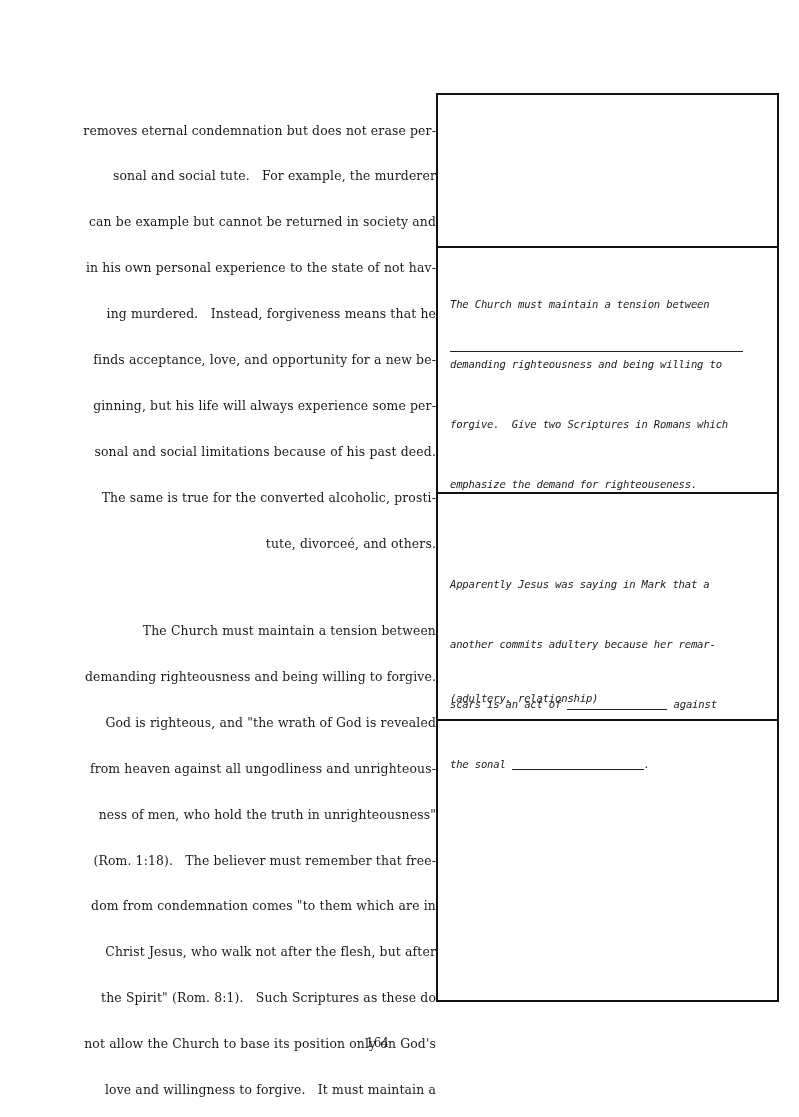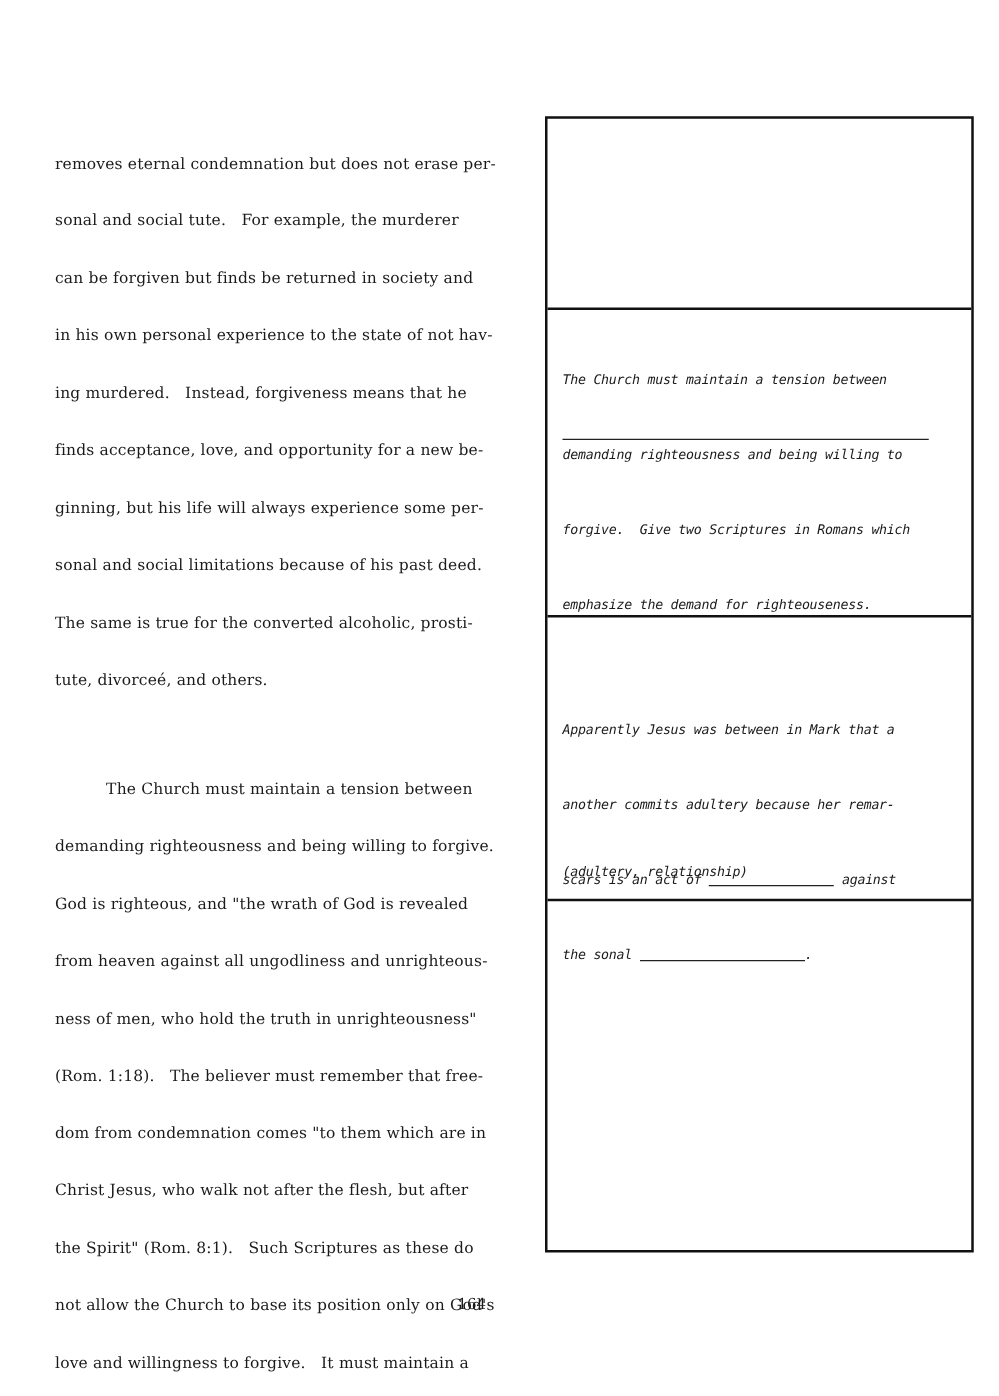--- a/index.html
+++ b/index.html
@@ -9,7 +9,7 @@
     font-family: "DejaVu Serif", "Liberation Serif", serif;
     font-size: 12.4px; line-height: 15.3px; letter-spacing: 0.15px;
   }
-  .para { margin: 0; white-space: pre; }
+  .para { margin: 0; white-space: pre; text-align: right; }
   .para .ln { display: block; height: 15.3px; }
   .gap { height: 11px; }
   .right-box {

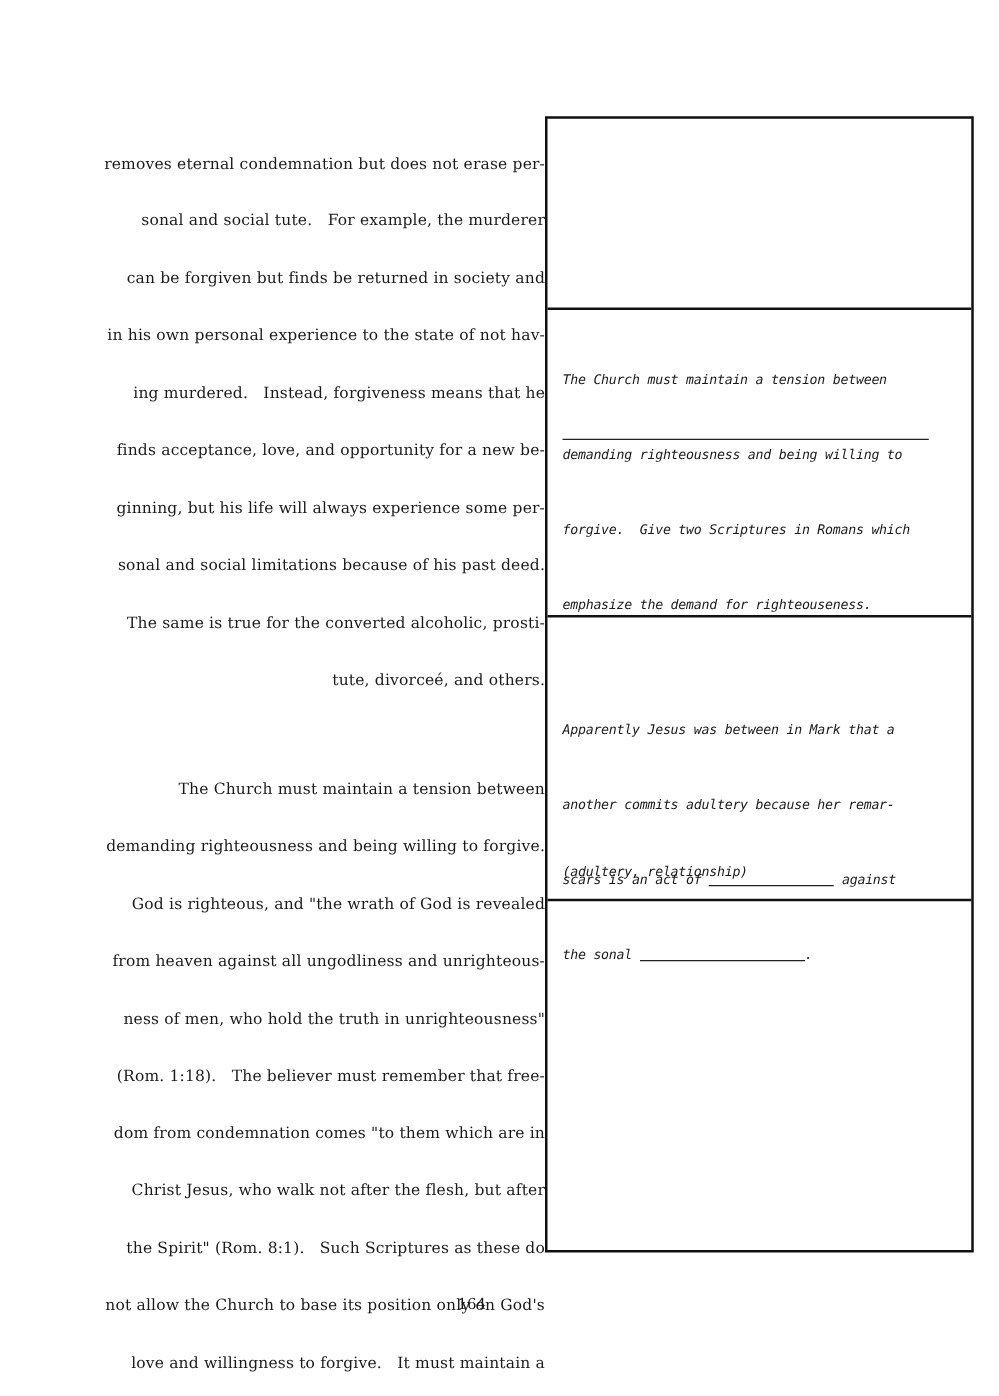--- a/index.html
+++ b/index.html
@@ -38,7 +38,7 @@
   <div class="para">
     <span class="ln">removes eternal condemnation but does not erase per-</span>
     <span class="ln">sonal and social tute.   For example, the murderer</span>
-    <span class="ln">can be forgiven but finds be returned in society and</span>
+    <span class="ln">can be example but cannot be returned in society and</span>
     <span class="ln">in his own personal experience to the state of not hav-</span>
     <span class="ln">ing murdered.   Instead, forgiveness means that he</span>
     <span class="ln">finds acceptance, love, and opportunity for a new be-</span>

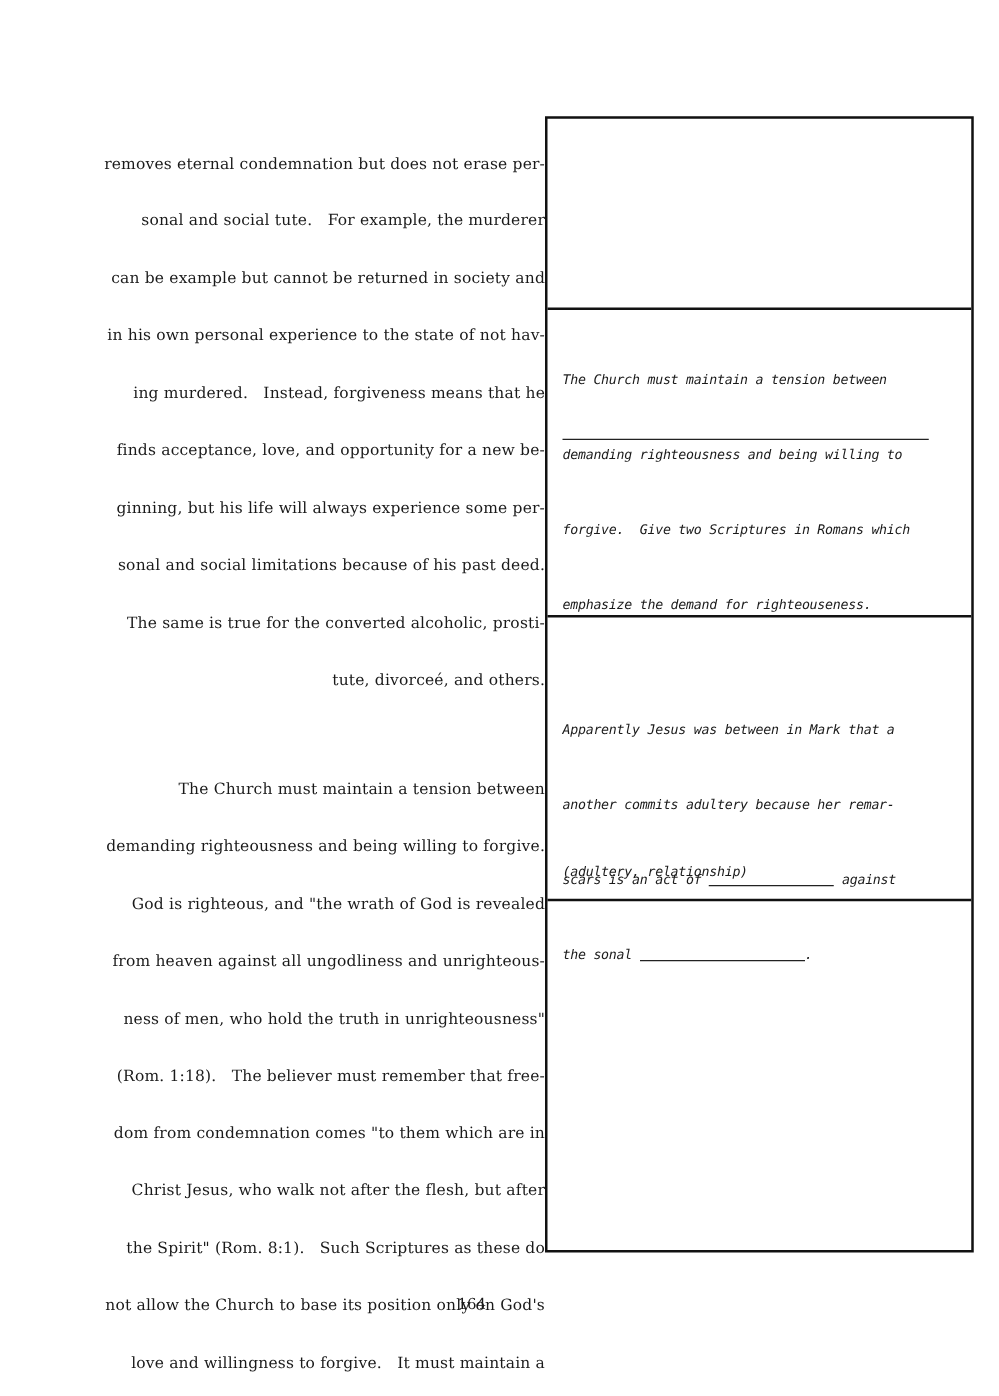--- a/index.html
+++ b/index.html
@@ -85,7 +85,7 @@
 
   <div class="cell divider-top" style="top:397px;height:227px">
     <div class="frame-text" style="top:40px">
-      <div>Apparently Jesus was between in Mark that a</div>
+      <div>Apparently Jesus was saying in Mark that a</div>
       <div>another commits adultery because her remar-</div>
       <div><span>scars is an act of </span><span class="blank" style="width:100px"></span><span> against</span></div>
       <div><span>the sonal </span><span class="blank" style="width:132px"></span><span>.</span></div>

